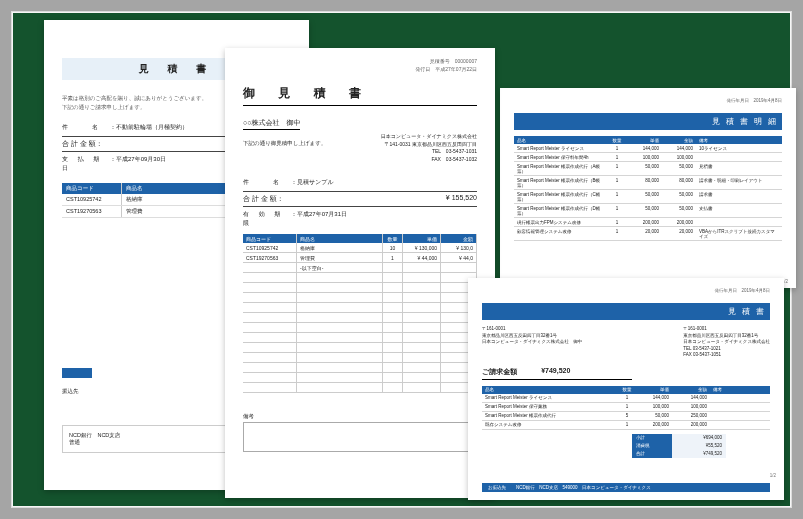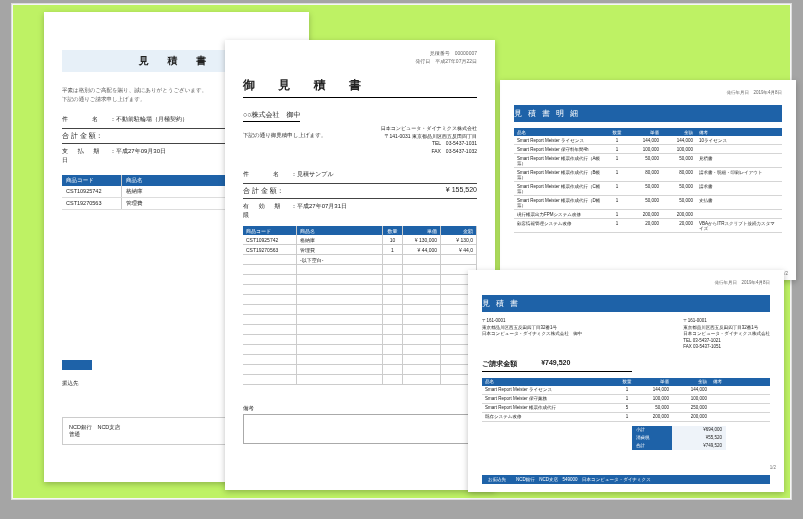--- a/index.html
+++ b/index.html
@@ -11,9 +11,9 @@
     font-size: 6px; color: #222;
   }
   .frame {
-    position: absolute; left: 11px; top: 3px;
+    position: absolute; left: 11px; top: 11px;
     width: 781px; height: 497px;
-    background: #bef264;
+    background: #14532d;
     border: 1px solid #dcdcdc;
     box-shadow: inset 0 0 0 1px #f6f6f6;
   }

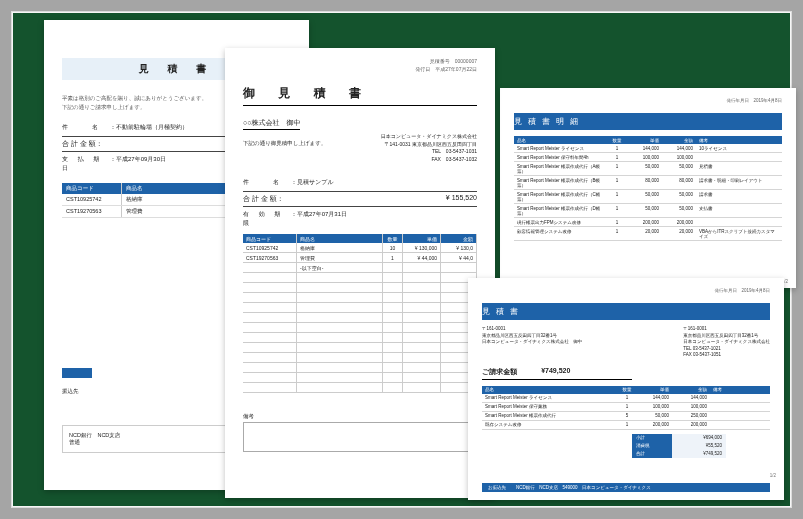--- a/index.html
+++ b/index.html
@@ -57,7 +57,7 @@
 
   
   .docC { left: 488px; top: 76px; width: 296px; height: 200px; padding:10px 14px; z-index:3; }
-  .titleC { background:#1e62a8; color:#fff; text-align:left; font-size:8px;
+  .titleC { background:#1e62a8; color:#fff; text-align:right; font-size:8px;
     letter-spacing:6px; padding:3px 0; margin:10px 0 6px; }
   .metaC { text-align:right; font-size:4.5px; color:#666; }
   .tblHeadC { background:#1e62a8; color:#fff; display:flex; font-size:4.5px; }

